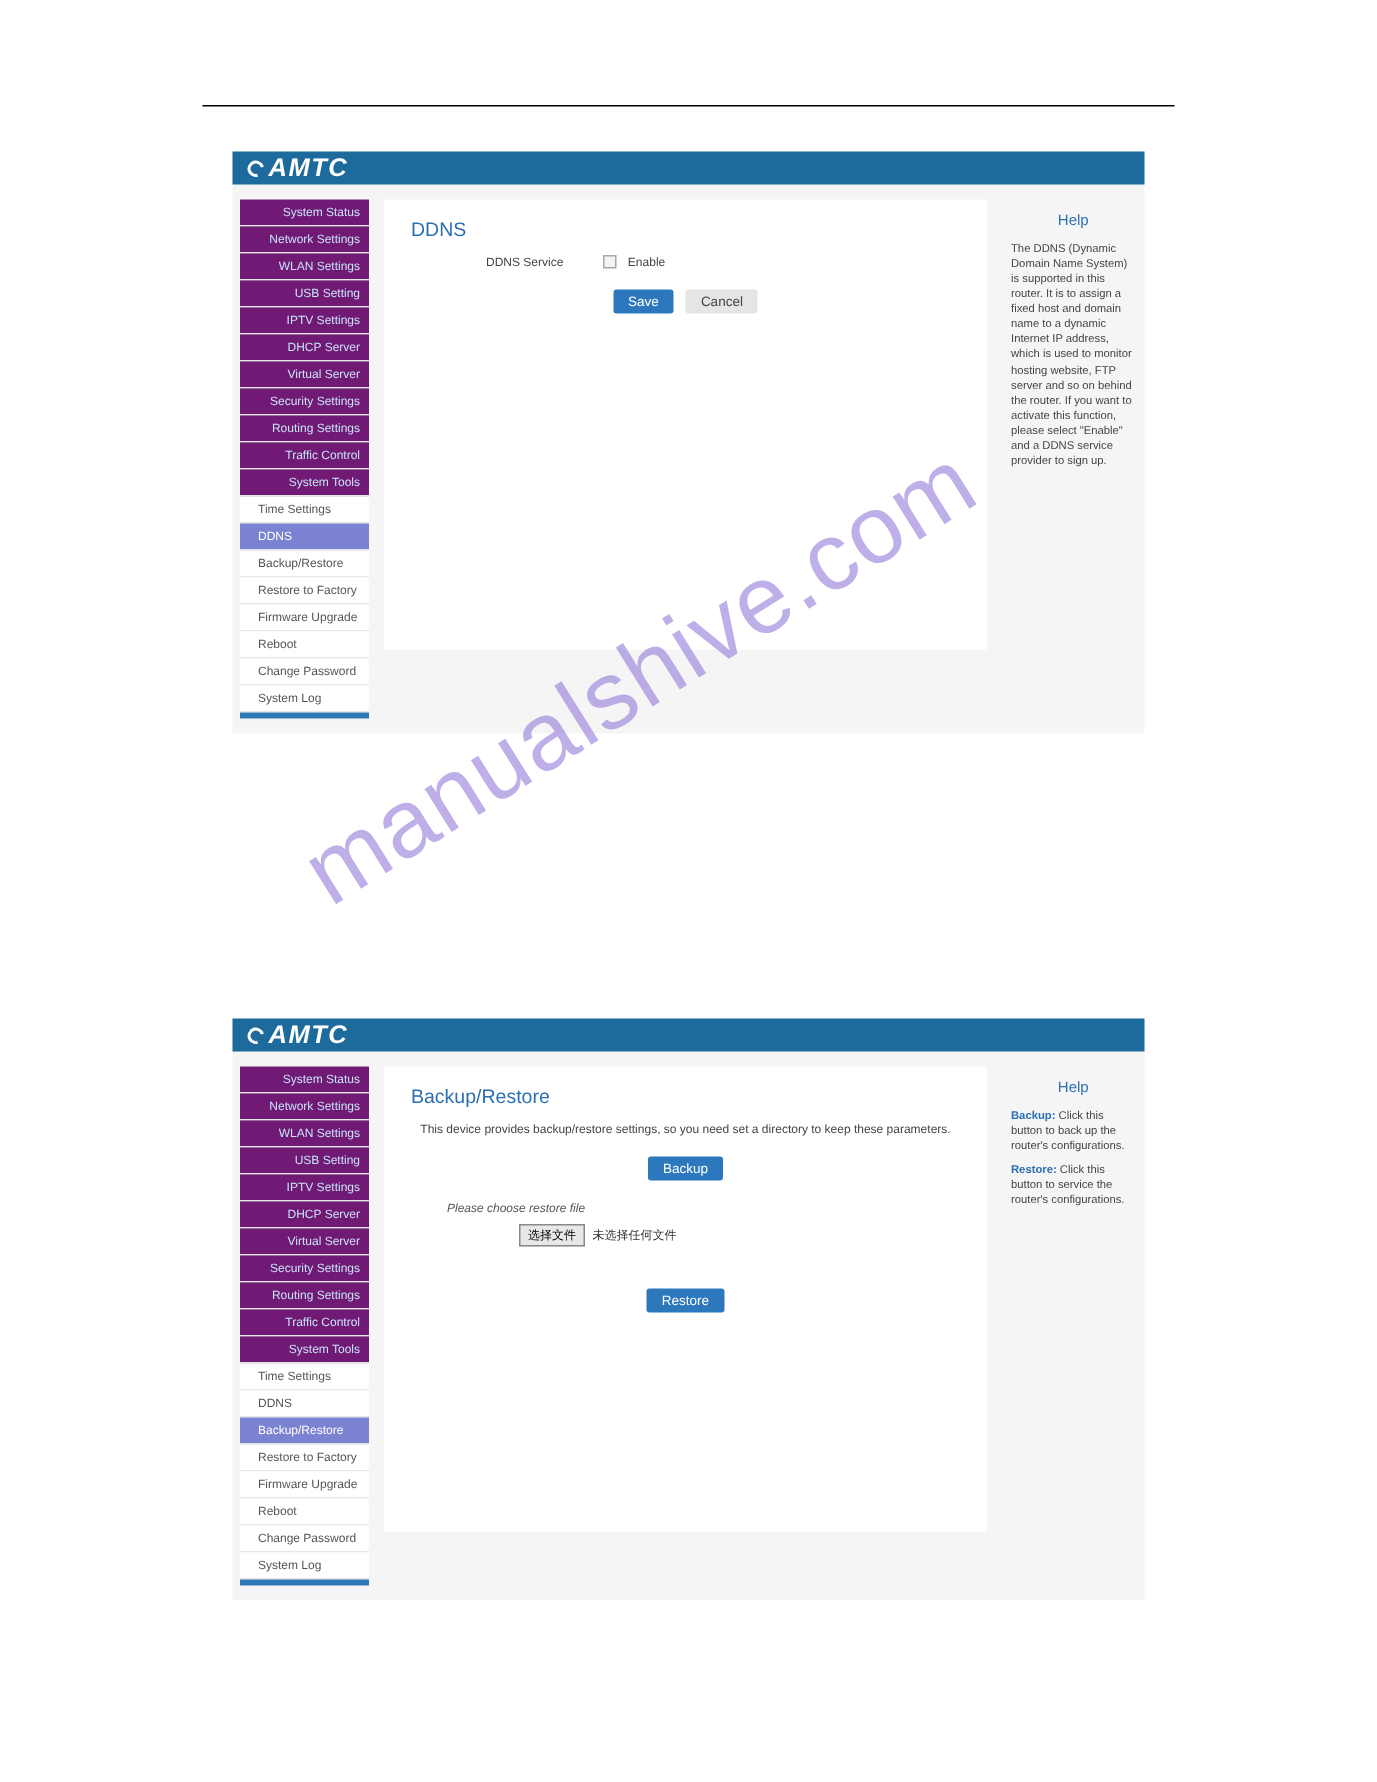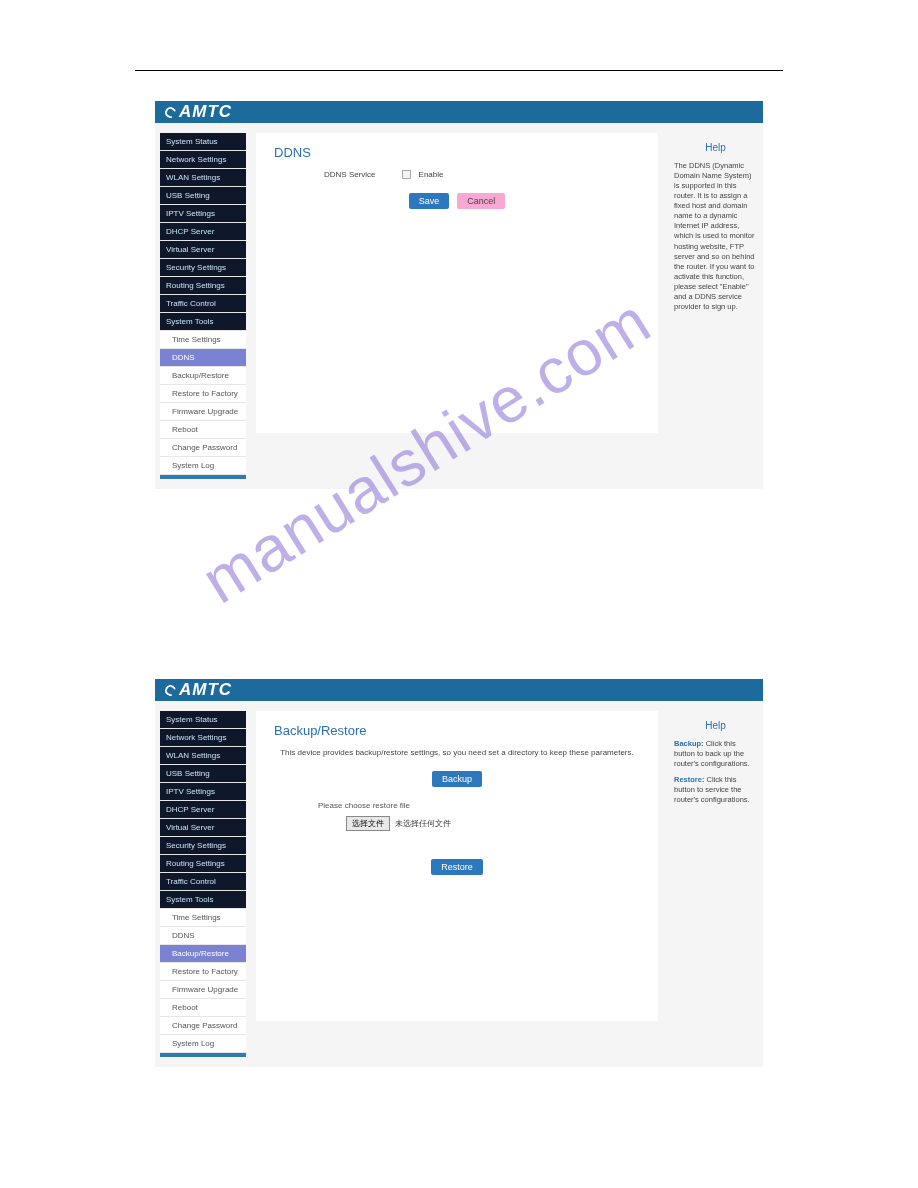--- a/index.html
+++ b/index.html
@@ -66,8 +66,9 @@
     cursor: pointer;
   }
   .sidebar-item.top {
-    background: #0f172a;
+    background: #701a75;
     color: #c8e3f7;
+    text-align: right;
   }
   .sidebar-item.sub {
     background: #ffffff;

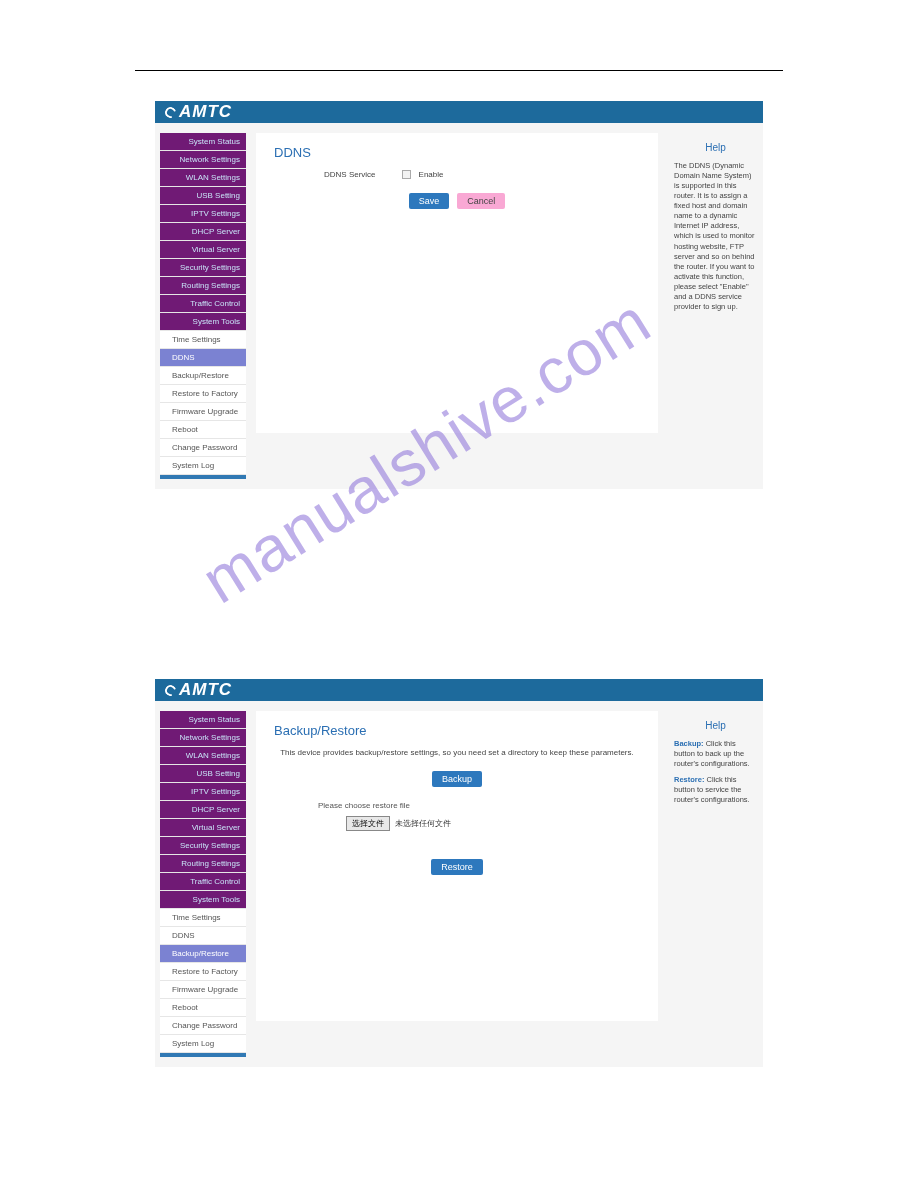--- a/index.html
+++ b/index.html
@@ -124,7 +124,7 @@
     cursor: pointer;
   }
   .btn.primary { background: #2d78bd; color: #fff; }
-  .btn.secondary { background: #f9a8d4; color: #444; }
+  .btn.secondary { background: #e5e5e5; color: #444; }
 
   .help-panel {
     width: 95px;

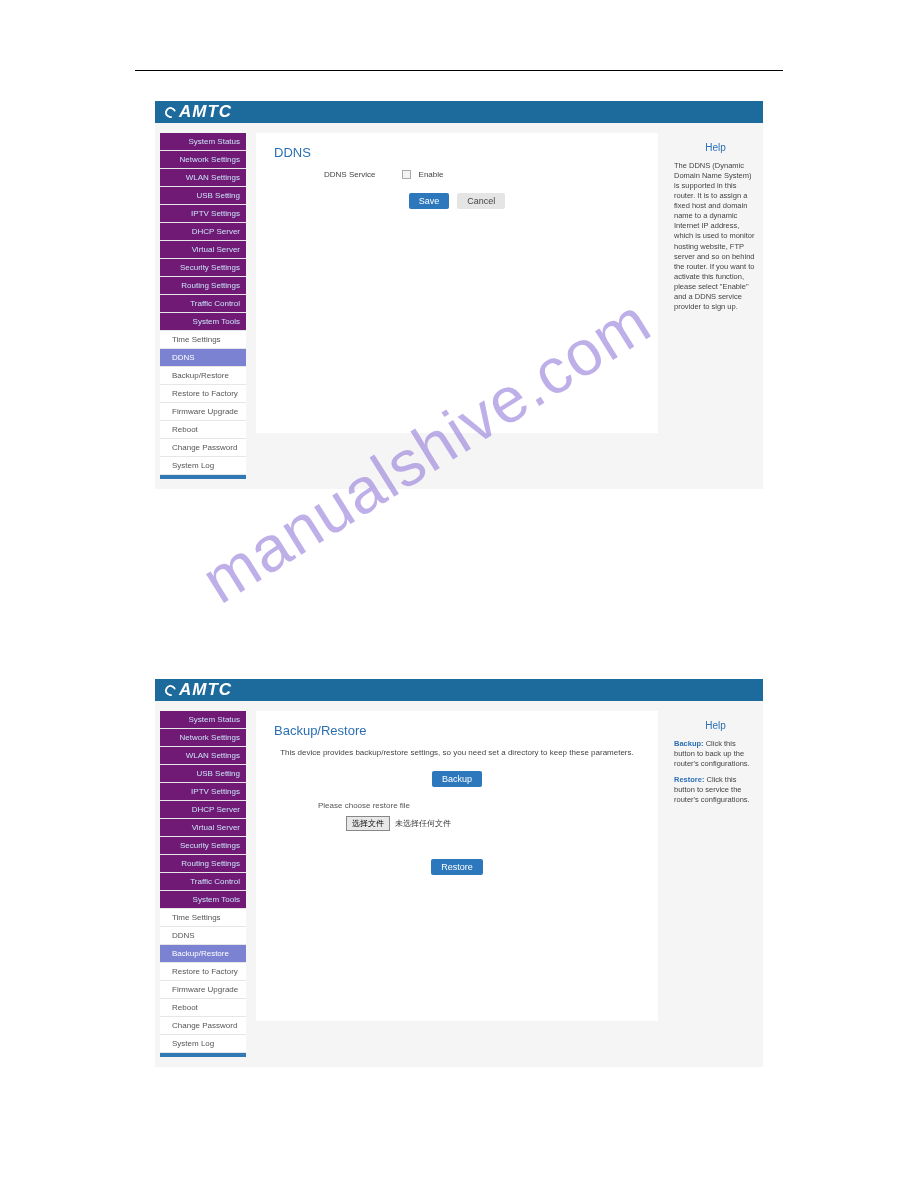--- a/index.html
+++ b/index.html
@@ -152,7 +152,8 @@
   .note-line {
     font-size: 8px;
     color: #555;
-    margin: 14px 0 6px 44px;
+    margin: 14px 0 6px 24px;
+    font-style: italic;
   }
   .file-row {
     display: flex;

